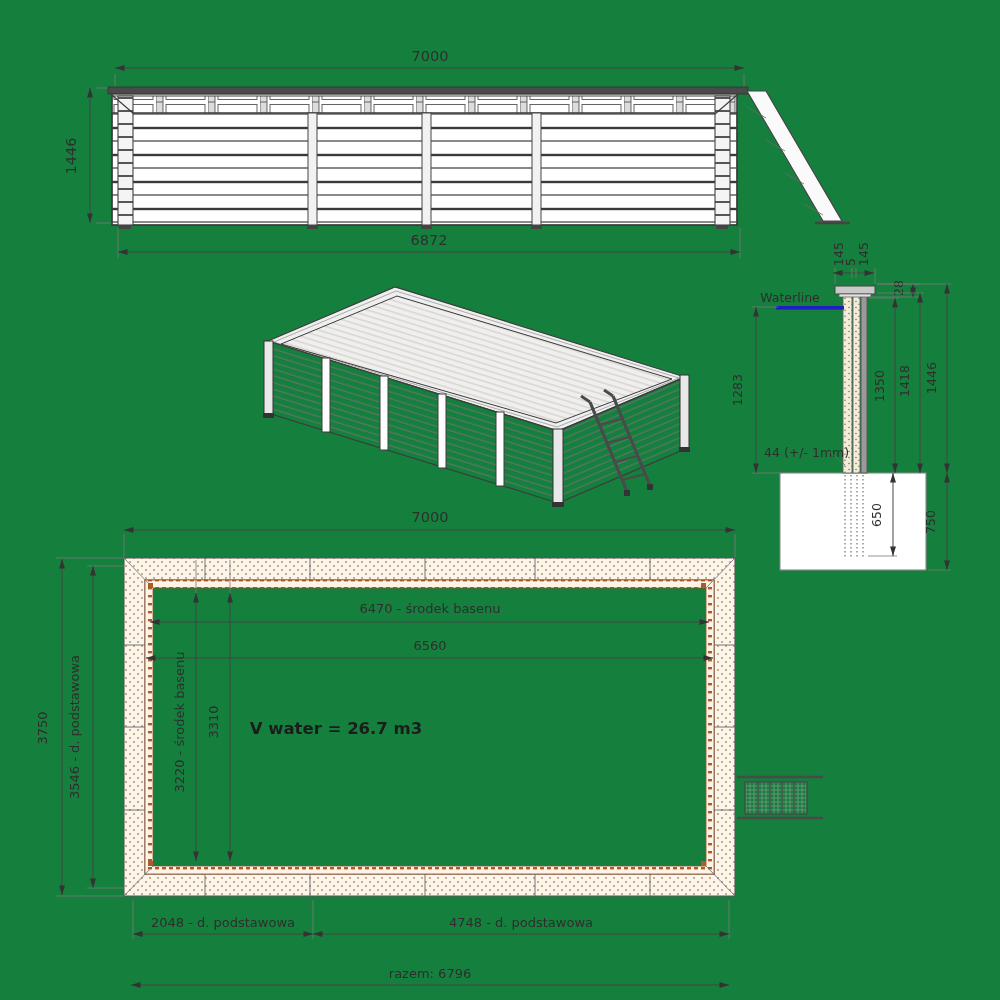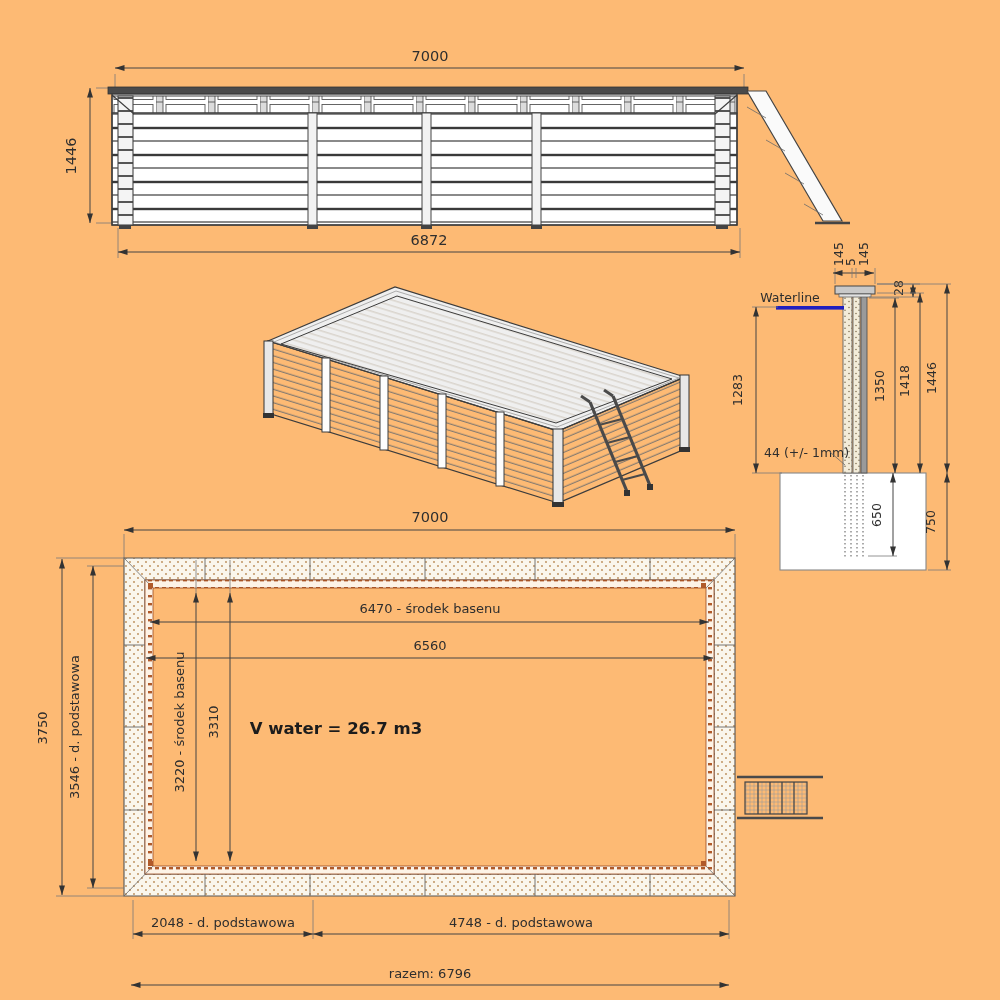--- a/index.html
+++ b/index.html
@@ -3,7 +3,7 @@
 <meta charset="utf-8">
 <style>
   html,body{margin:0;padding:0;background:#ffffff;}
-  #canvas{position:relative;width:1000px;height:1000px;background:#fdba74;overflow:hidden;
+  #canvas{position:relative;width:1000px;height:1000px;background:#15803d;overflow:hidden;
           font-family:"DejaVu Sans", sans-serif;}
   svg{display:block;}
   .dim{font:13px "DejaVu Sans", sans-serif;fill:#2e2e2e;}

